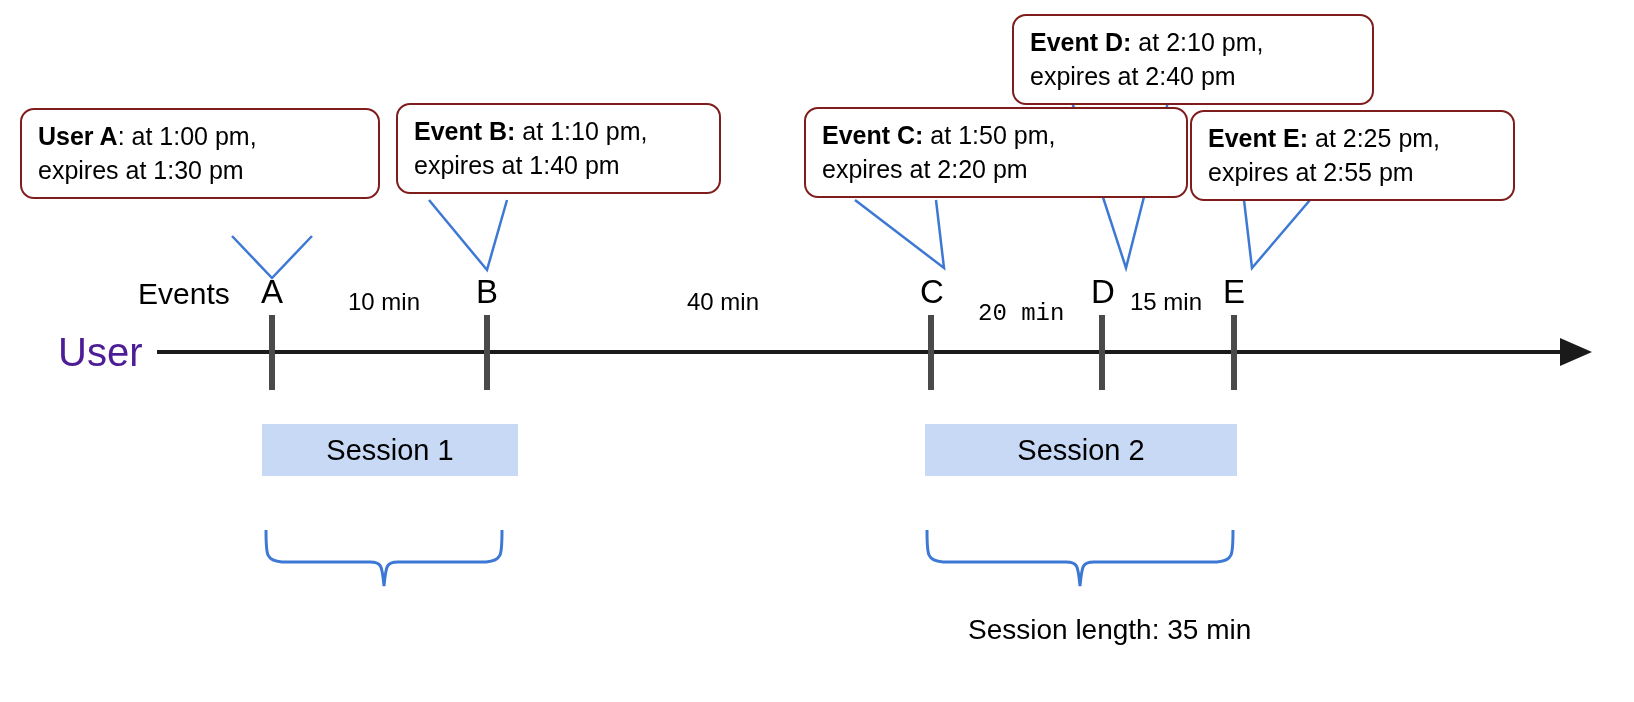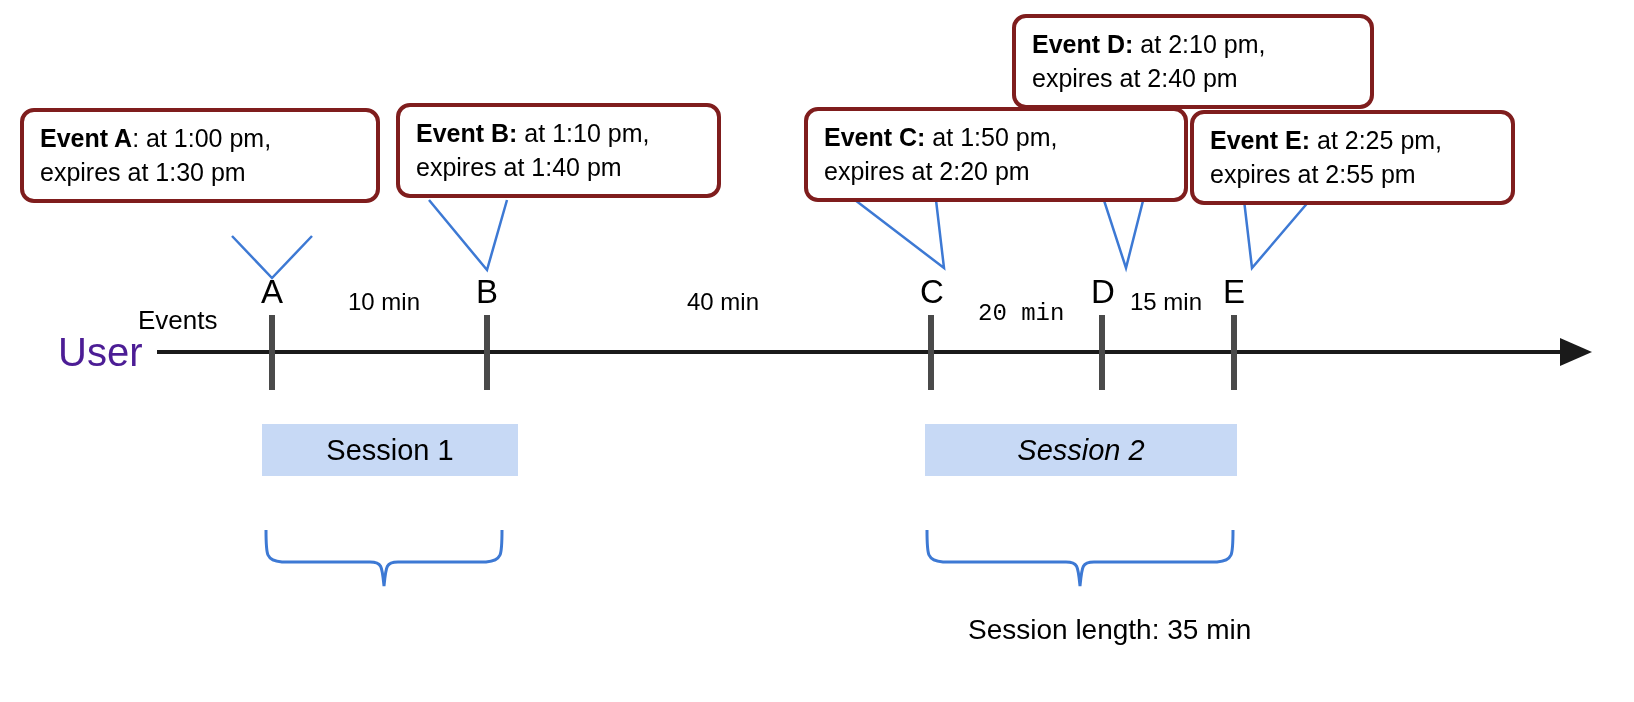--- a/index.html
+++ b/index.html
@@ -8,7 +8,7 @@
   #stage{position:absolute;left:0;top:0;width:1634px;height:702px;}
   svg.layer{position:absolute;left:0;top:0;width:1634px;height:702px;pointer-events:none;}
 
-  .callout{position:absolute;box-sizing:border-box;border:4px solid #7f1d1d;
+  .callout{position:absolute;box-sizing:border-box;border:2px solid #7f1d1d;
            border-radius:14px;background:#ffffff;padding:10px 16px;line-height:1.34;
            font-size:25px;color:#000;z-index:4;}
   .callout b{font-weight:bold;}

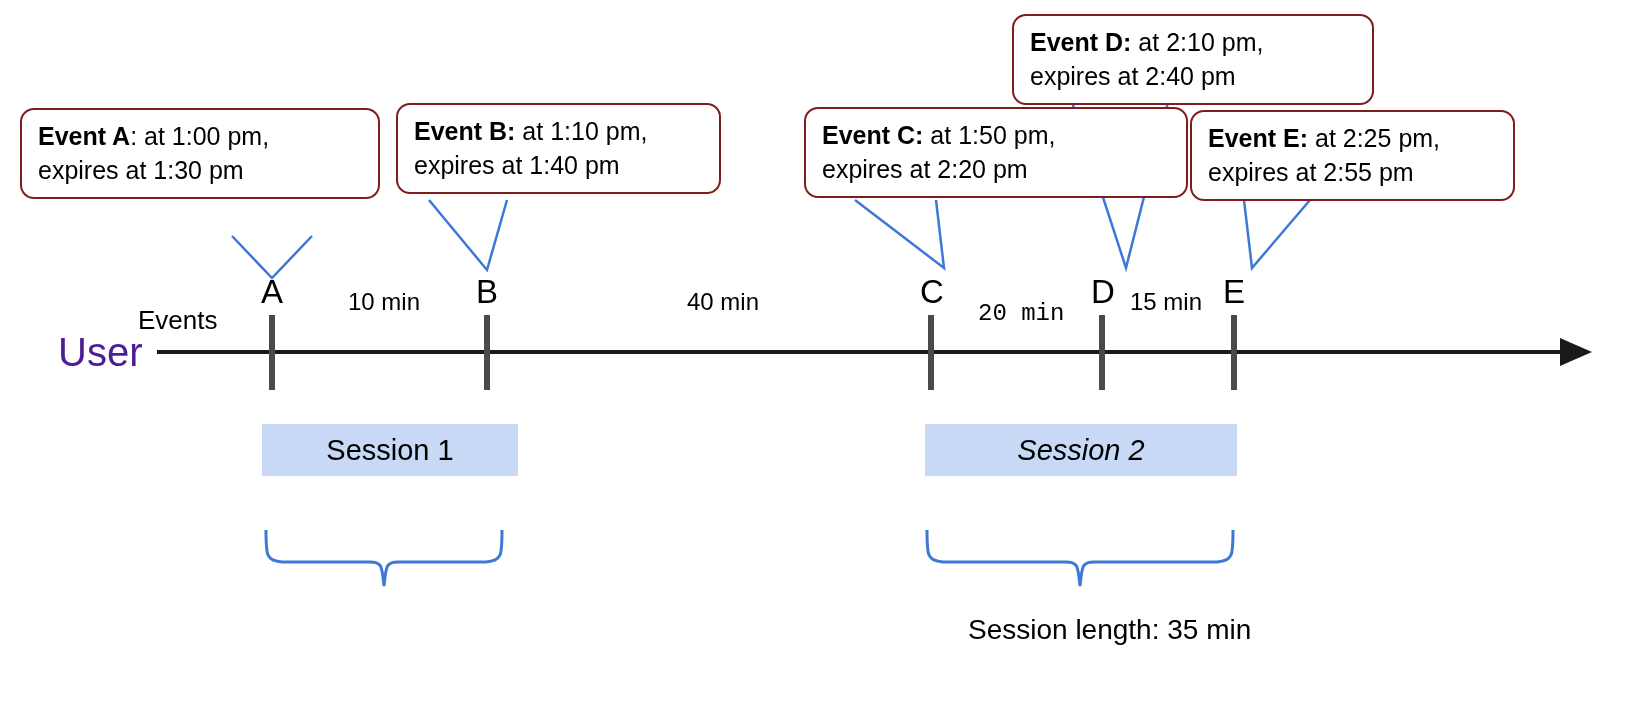--- a/index.html
+++ b/index.html
@@ -57,7 +57,7 @@
 
   <div class="callout" style="left:20px;  top:108px; width:360px;">
     <div>
-      <b>Event A</b><span>:</span><span> at 1:00 pm,</span>
+      <b>User A</b><span>:</span><span> at 1:00 pm,</span>
     </div>
     <div>expires at 1:30 pm</div>
   </div>

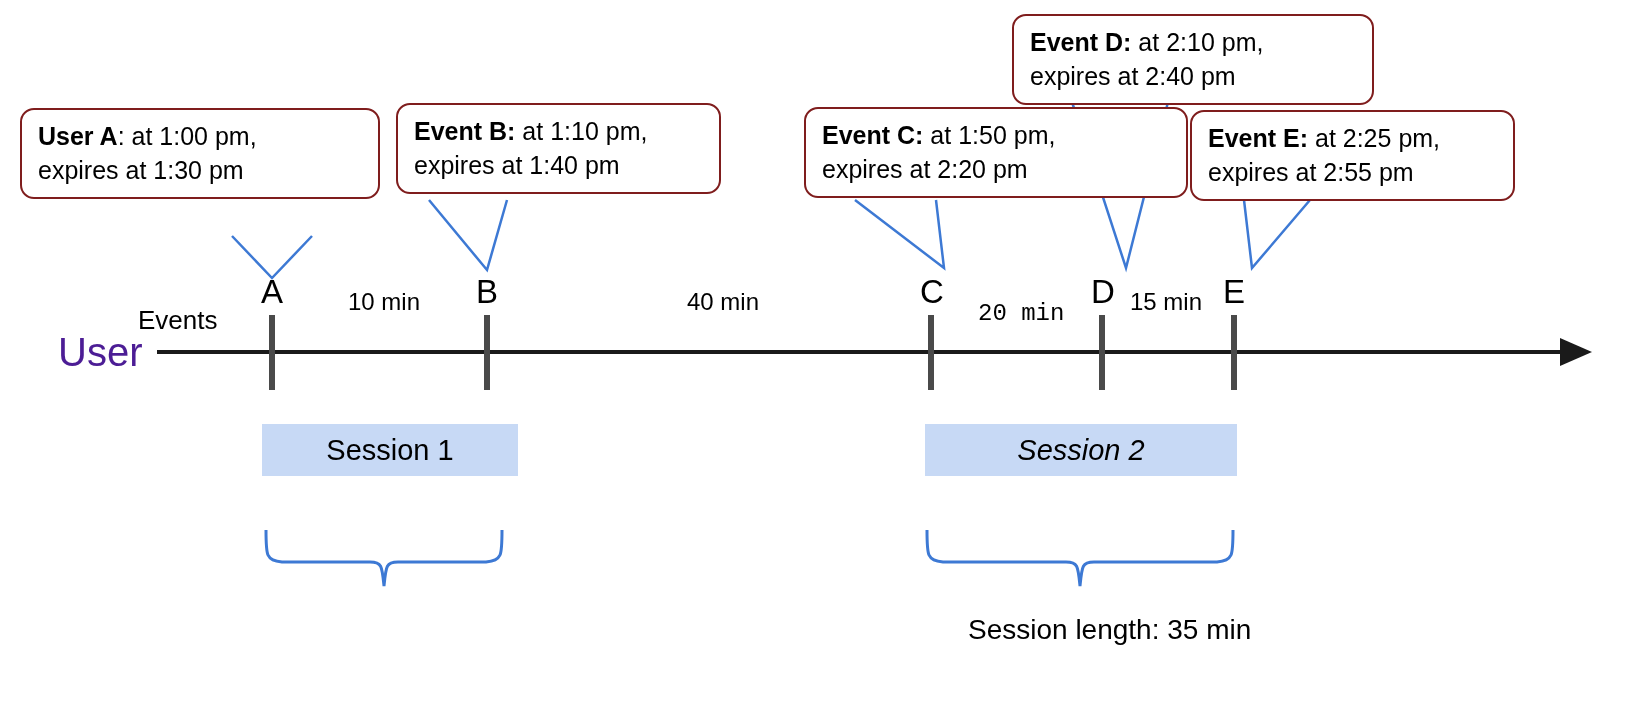--- a/index.html
+++ b/index.html
@@ -13,7 +13,7 @@
            font-size:25px;color:#000;z-index:4;}
   .callout b{font-weight:bold;}
 
-  .axis-lbl{position:absolute;font-size:26px;color:#000;z-index:3;white-space:nowrap;margin-top:28px;}
+  .axis-lbl{position:absolute;font-size:30px;color:#000;z-index:3;white-space:nowrap;}
   .user-lbl{position:absolute;font-size:40px;color:#4c1d95;z-index:3;white-space:nowrap;}
   .marker-lbl{position:absolute;font-size:33px;color:#000;z-index:3;}
   .gap-lbl{position:absolute;font-size:24px;color:#000;white-space:nowrap;z-index:3;}

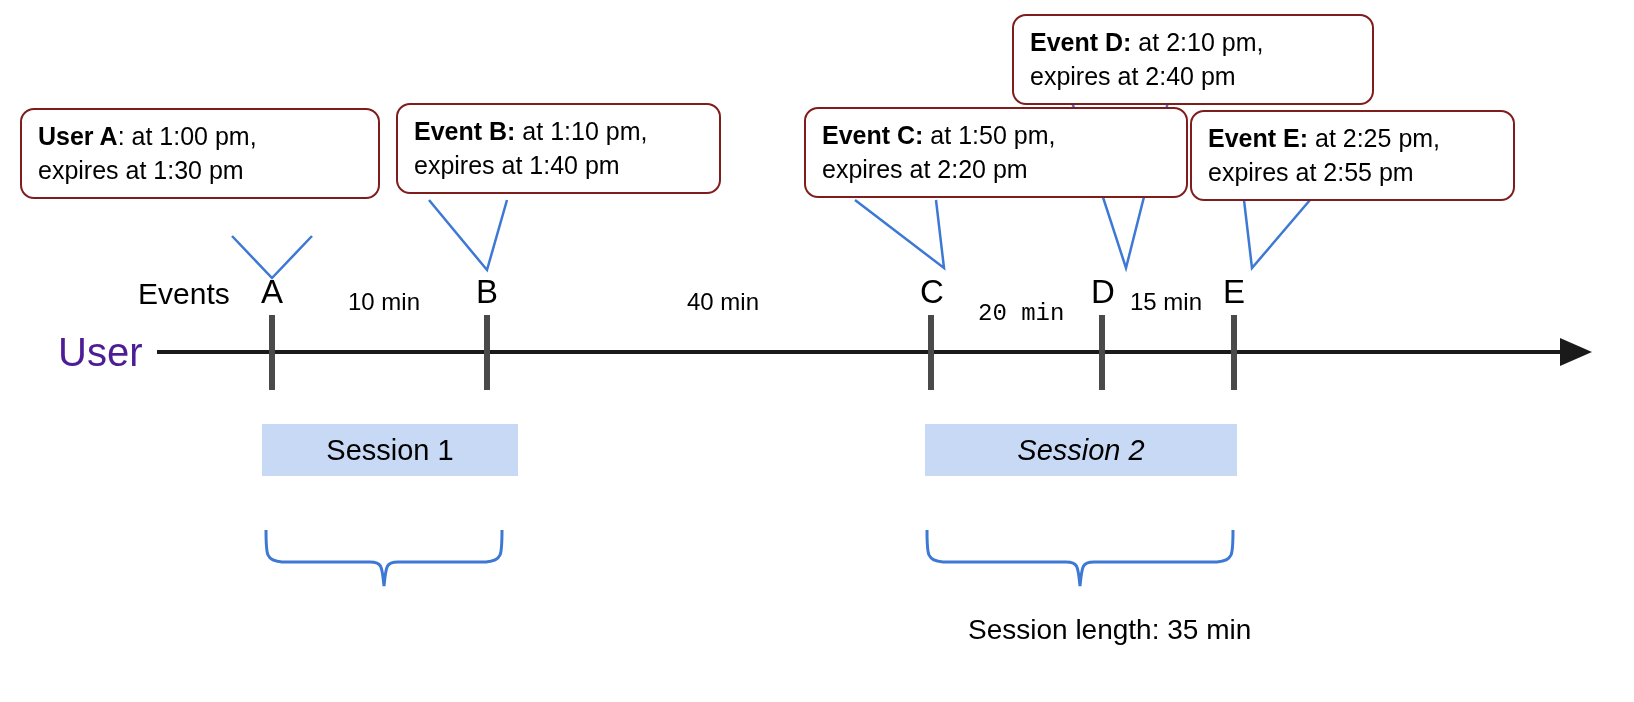--- a/index.html
+++ b/index.html
@@ -107,7 +107,7 @@
   <div class="session-box" style="left:262px; top:424px; width:256px; height:52px;">
     <span>Session 1</span>
   </div>
-  <div class="session-box" style="left:925px; top:424px; width:312px; height:52px;font-style:italic;">
+  <div class="session-box" style="left:925px; top:424px; width:312px; height:52px;">
     <span>Session 2</span>
   </div>
 

